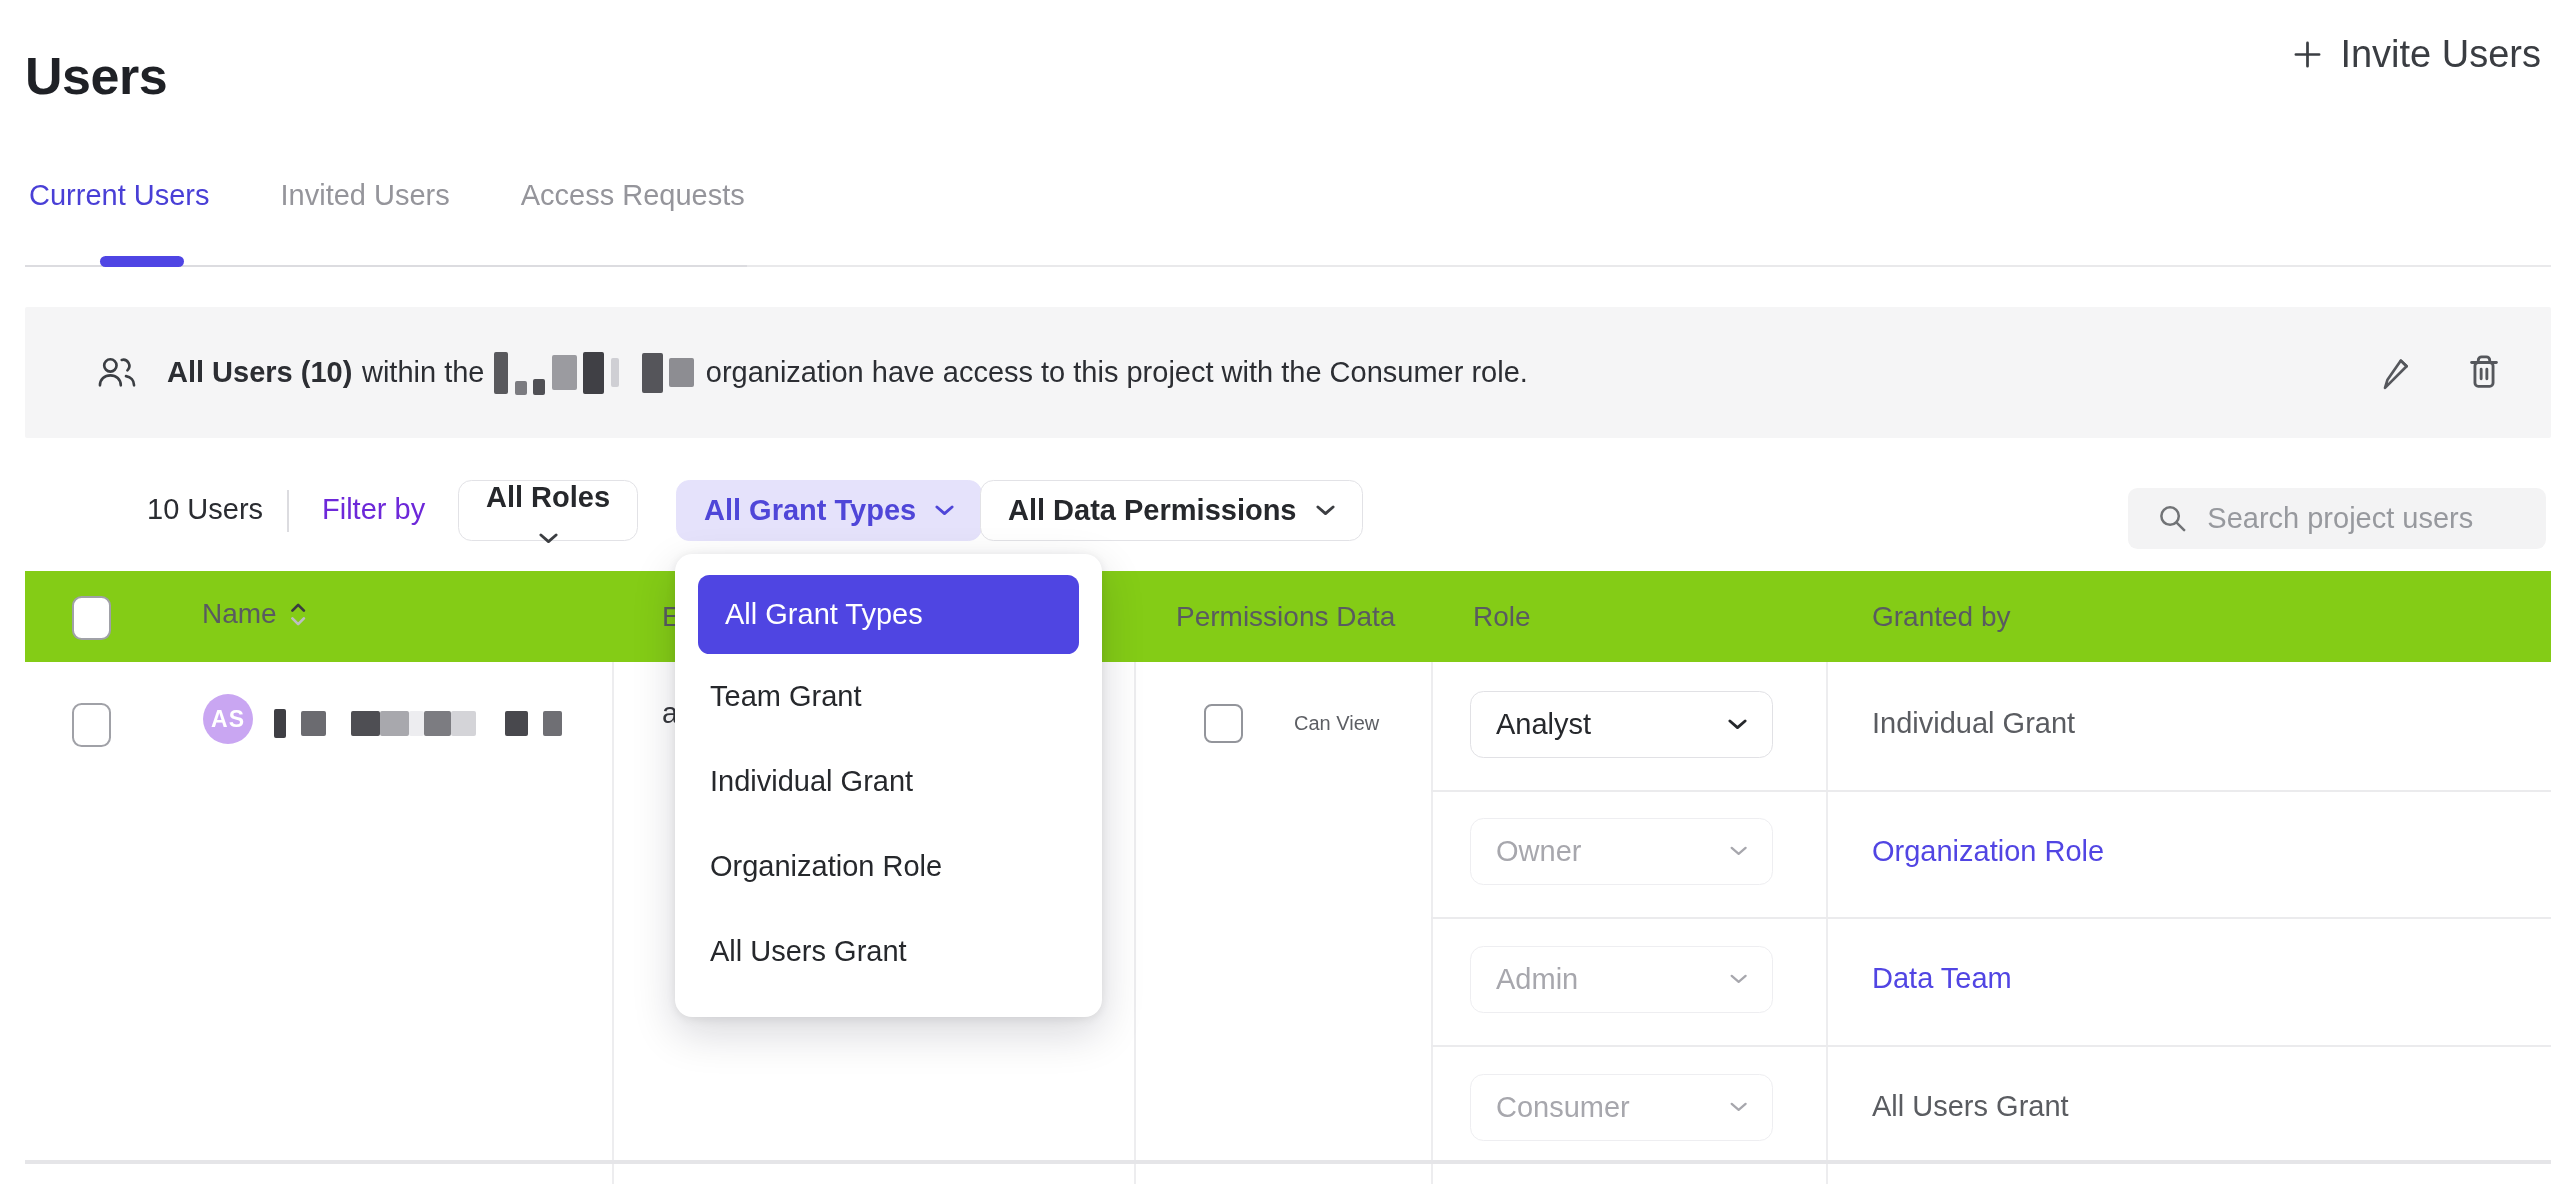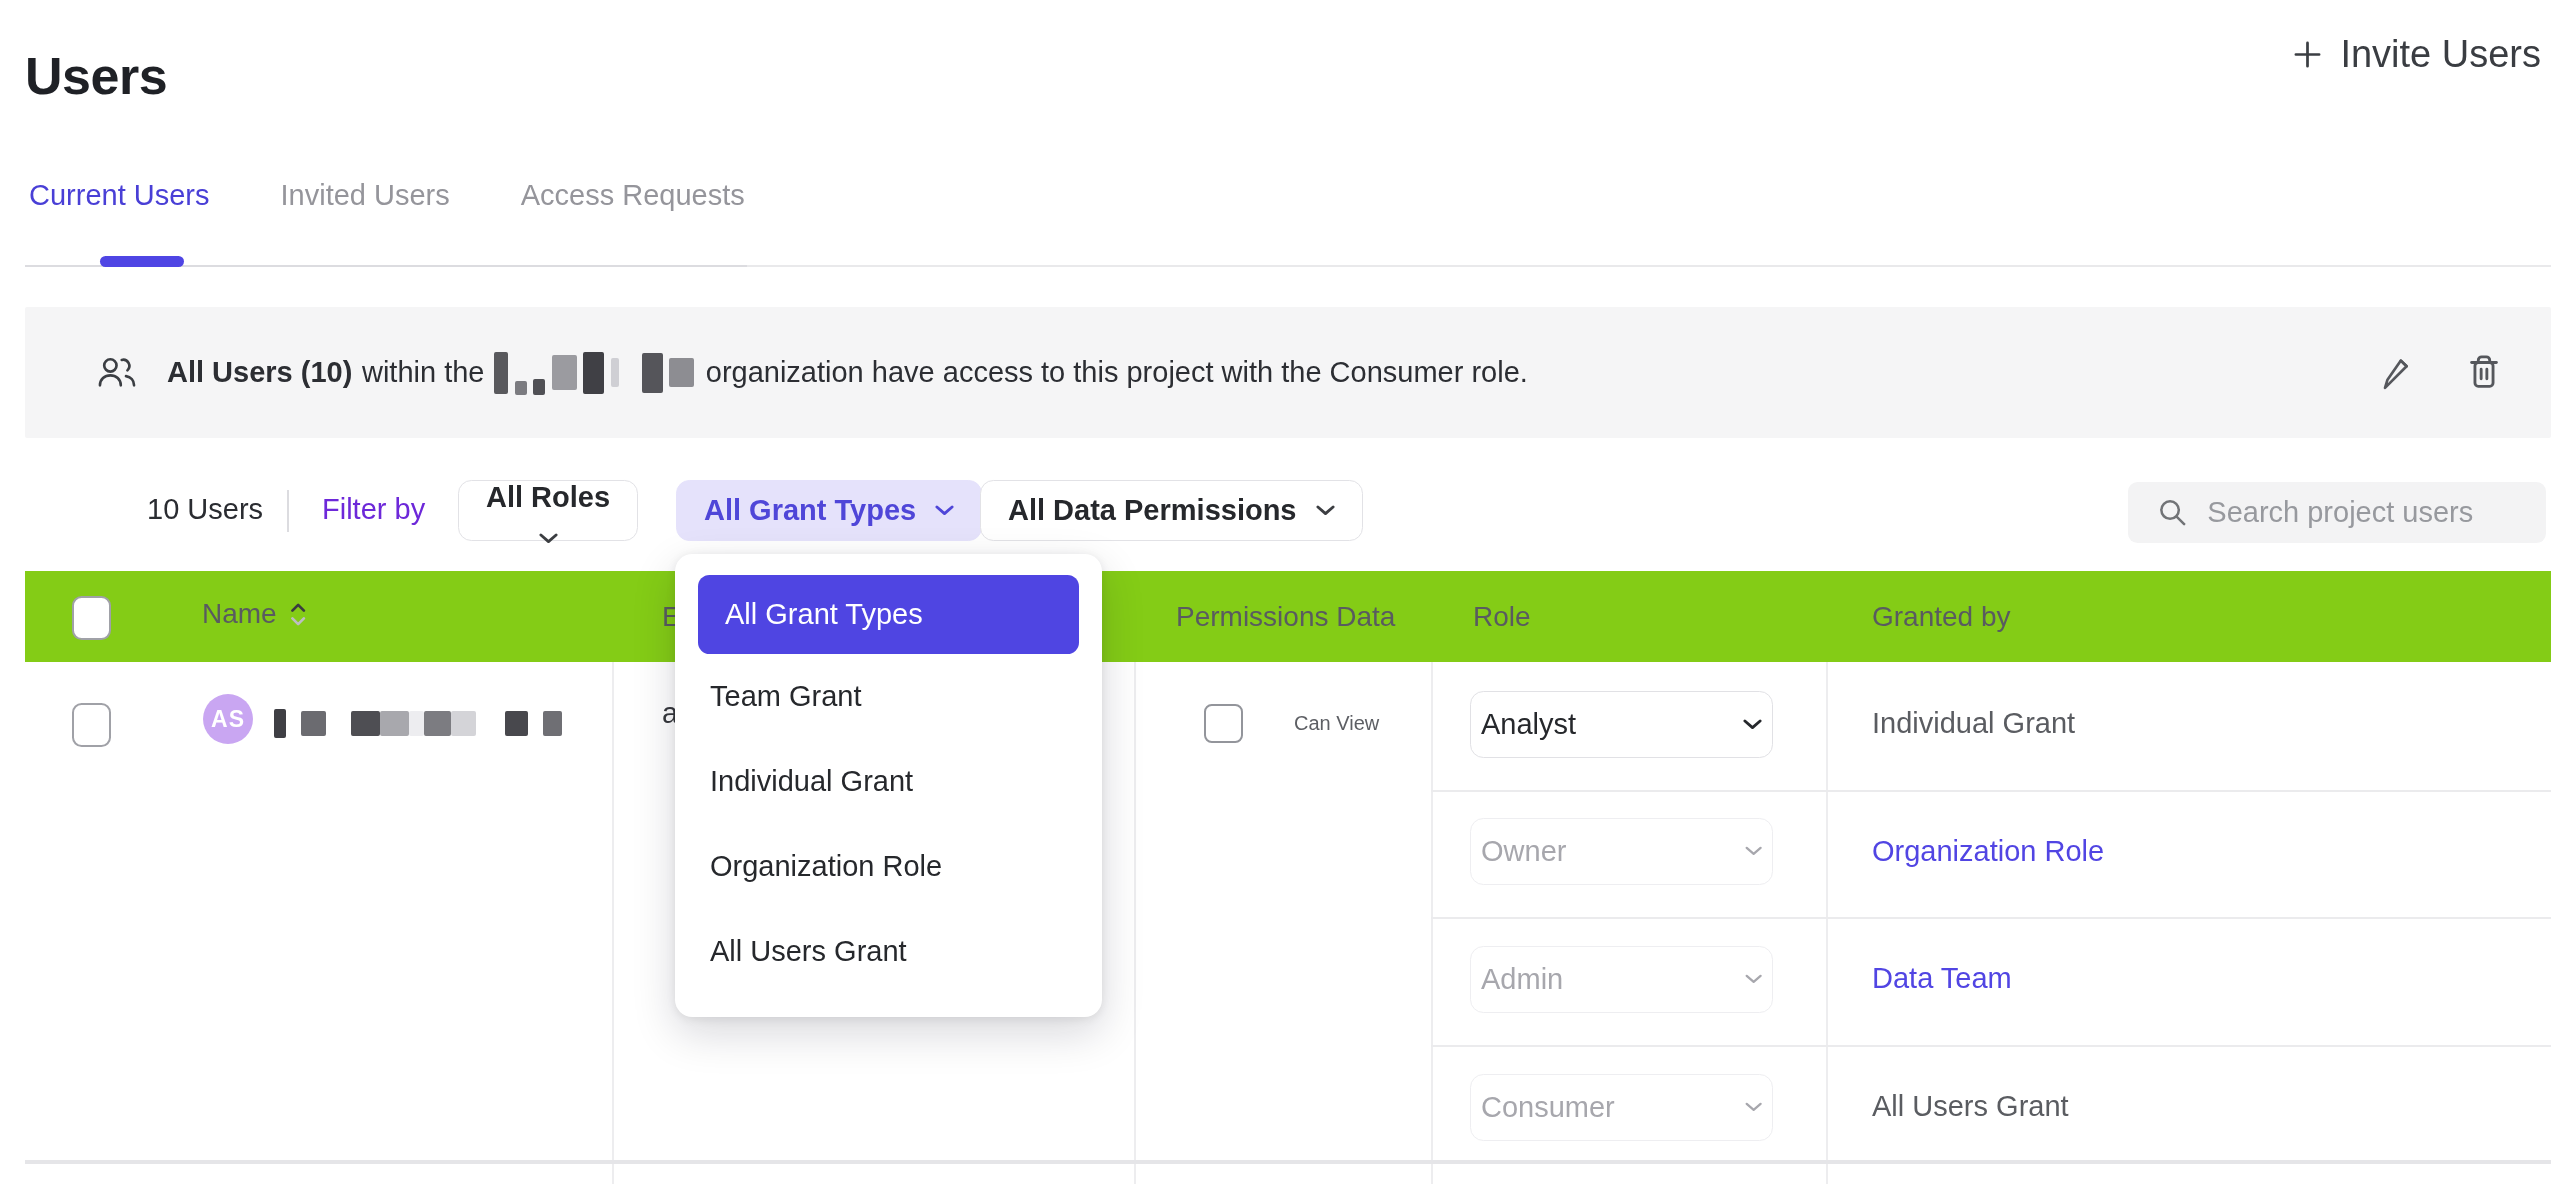--- a/index.html
+++ b/index.html
@@ -36,7 +36,7 @@
   .pill-btn{height:61px;display:flex;align-items:center;gap:19px;padding:0 27px;border-radius:13.4px;
             background:#fff;border:1.9px solid #e2e2e6;font-size:29px;font-weight:600;color:#26282c;cursor:pointer;}
   .pill-btn.active{background:#e5e2fb;border-color:#e5e2fb;color:#4f46d8;}
-  .search-box{left:2128px;top:2px;width:418px;height:61px;background:#f3f3f4;border-radius:9.6px;
+  .search-box{left:2128px;top:8px;width:418px;height:61px;background:#f3f3f4;border-radius:9.6px;
               display:flex;align-items:center;}
   .search-box svg{margin-left:29px;flex:0 0 auto;}
   .search-box input{border:none;background:transparent;outline:none;margin-left:17.3px;width:326px;

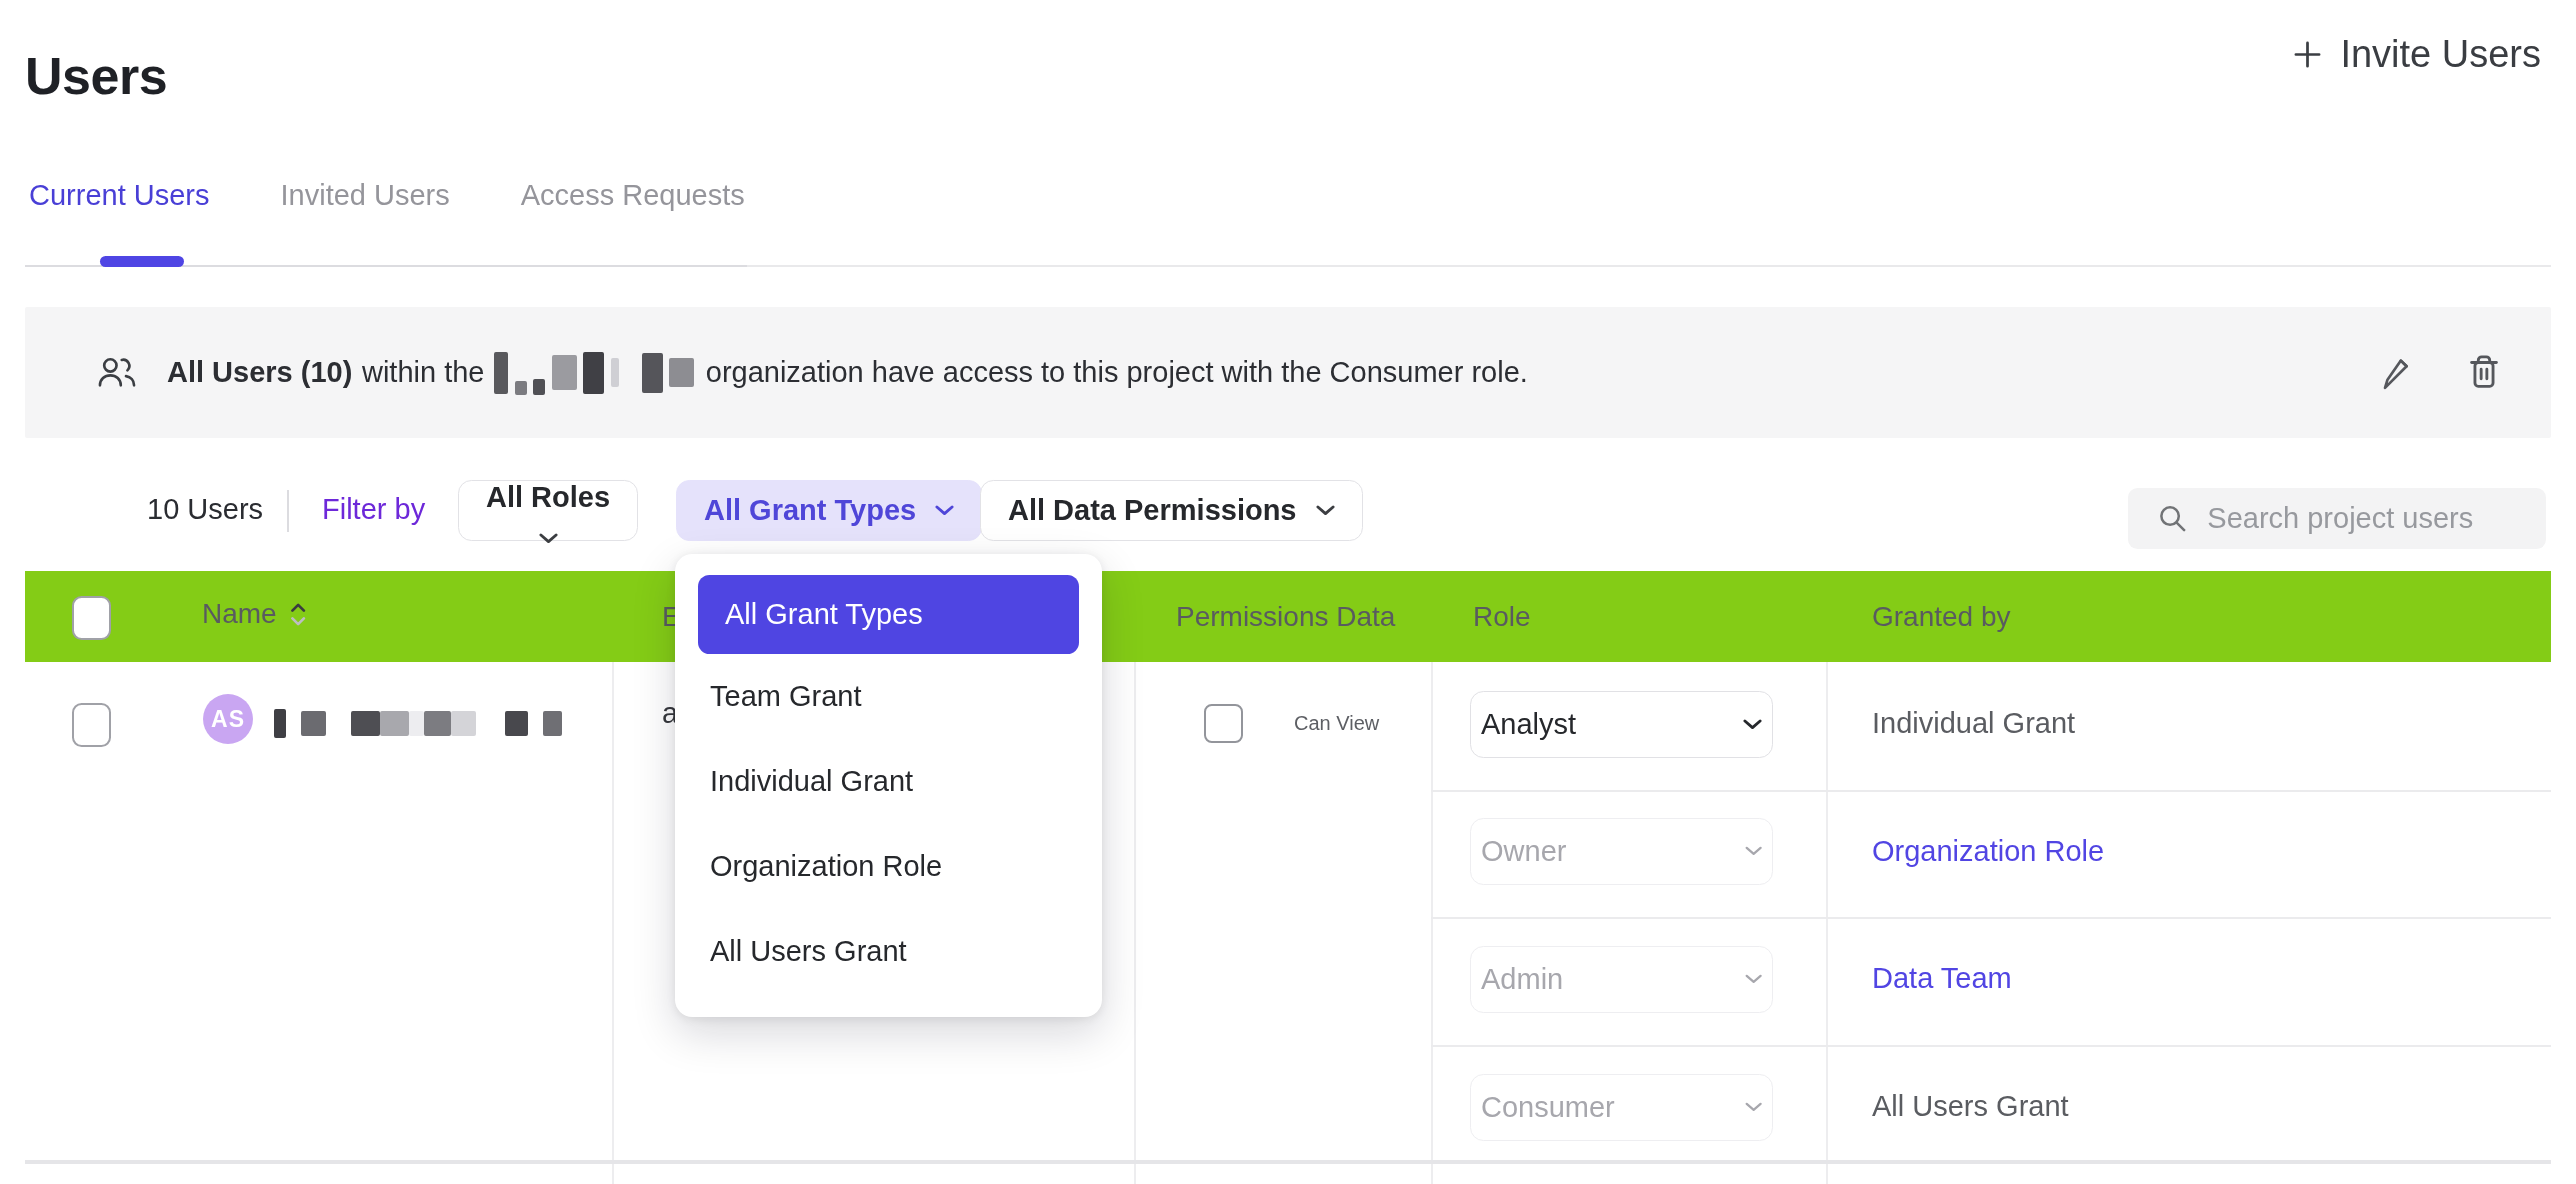--- a/index.html
+++ b/index.html
@@ -60,7 +60,7 @@
   .canview{left:1151px;top:42px;display:flex;align-items:center;gap:23px;}
   .canview span{font-size:20px;color:#5d5f64;margin-left:28px;}
   .role-btn{left:1445px;width:303px;height:67px;border-radius:13.4px;background:#fff;display:flex;
-            align-items:center;justify-content:space-between;padding:0 10px;box-sizing:border-box;
+            align-items:center;justify-content:space-between;padding:0 25px;box-sizing:border-box;
             font-size:29px;}
   .role-btn.enabled{border:1.9px solid #e1e1e5;color:#26282c;cursor:pointer;}
   .role-btn.disabled{border:1.9px solid #eeeef1;color:#a7a7ad;}

